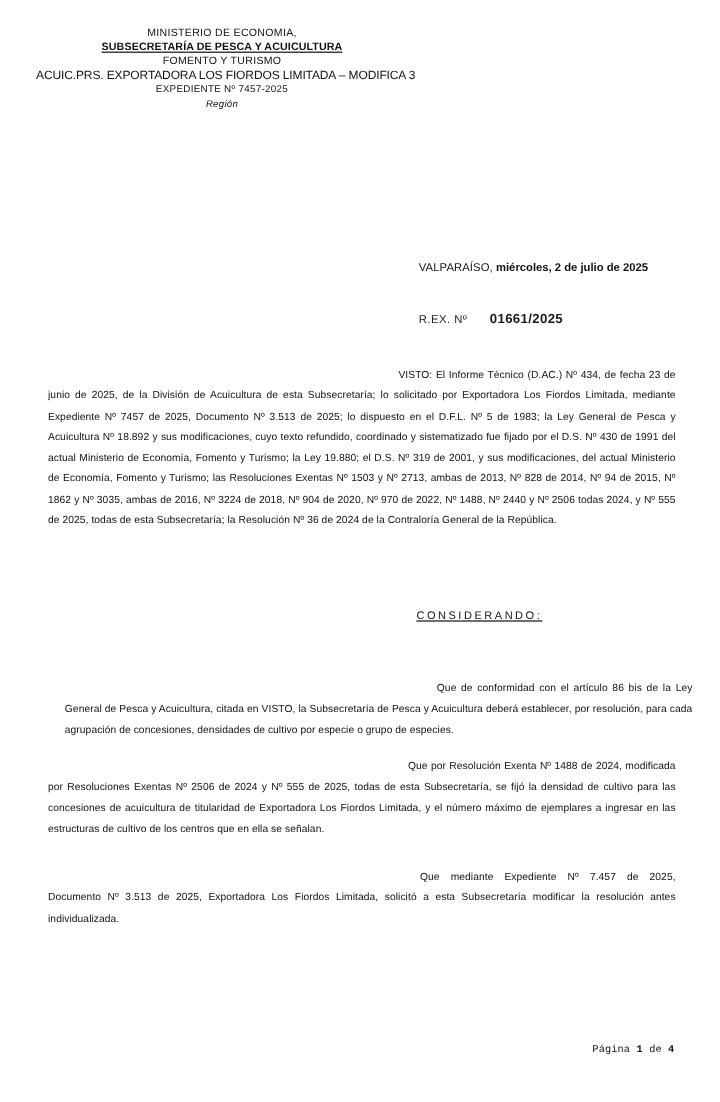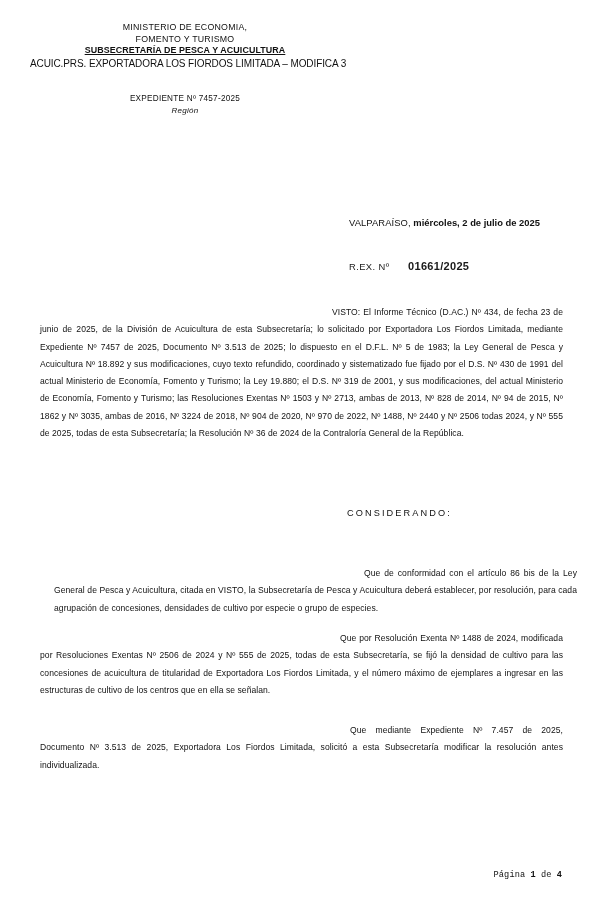--- a/index.html
+++ b/index.html
@@ -170,8 +170,8 @@
 
   <div class="letterhead">
     <div class="lh-line ministry">MINISTERIO DE ECONOMIA,</div>
+    <div class="lh-line underlined">SUBSECRETARÍA DE PESCA Y ACUICULTURA</div>
     <div class="lh-line ministry">FOMENTO Y TURISMO</div>
-    <div class="lh-line underlined">SUBSECRETARÍA DE PESCA Y ACUICULTURA</div>
     <div class="lh-line subject">ACUIC.PRS. EXPORTADORA LOS FIORDOS LIMITADA – MODIFICA 3</div>
     <div class="lh-line expediente">EXPEDIENTE Nº 7457-2025</div>
     <div class="lh-line region">Región</div>

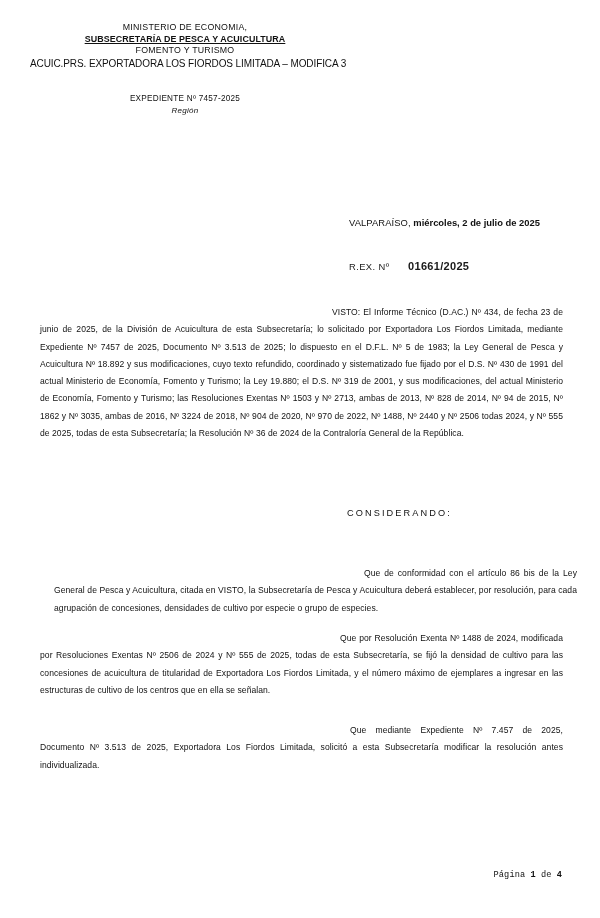--- a/index.html
+++ b/index.html
@@ -55,7 +55,6 @@
   }
   .lh-line.expediente {
     font-size: 8.2px;
-    margin-top: 24px;
   }
   .lh-line.region {
     font-style: italic;

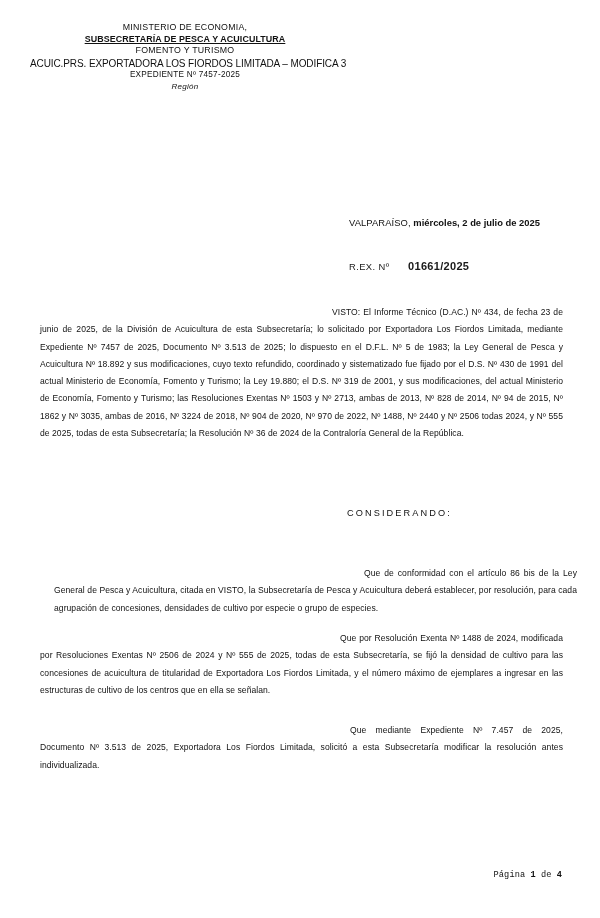--- a/index.html
+++ b/index.html
@@ -148,6 +148,7 @@
     font-size: 9.2px;
     letter-spacing: 2.1px;
     color: #111;
+    text-decoration: underline;
   }
 
   

